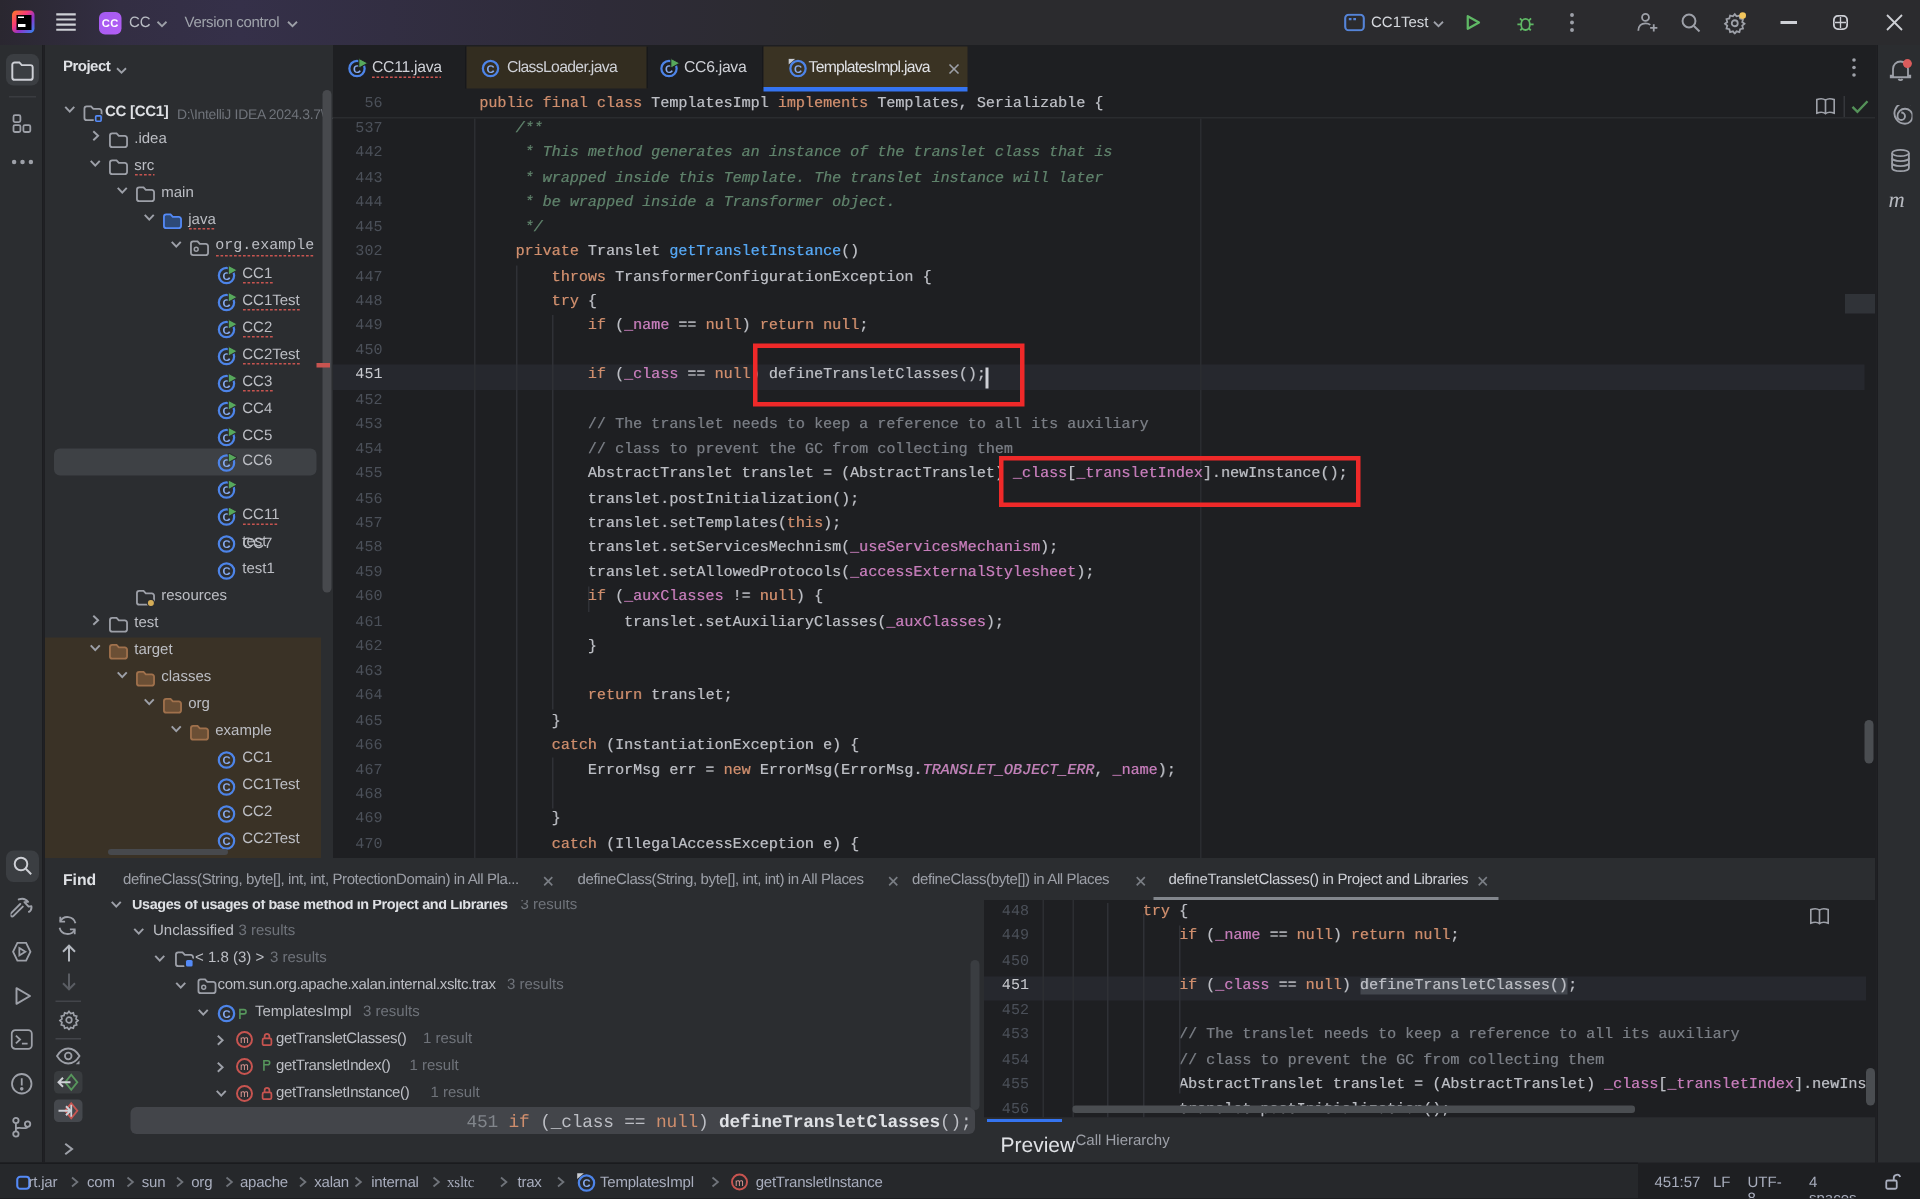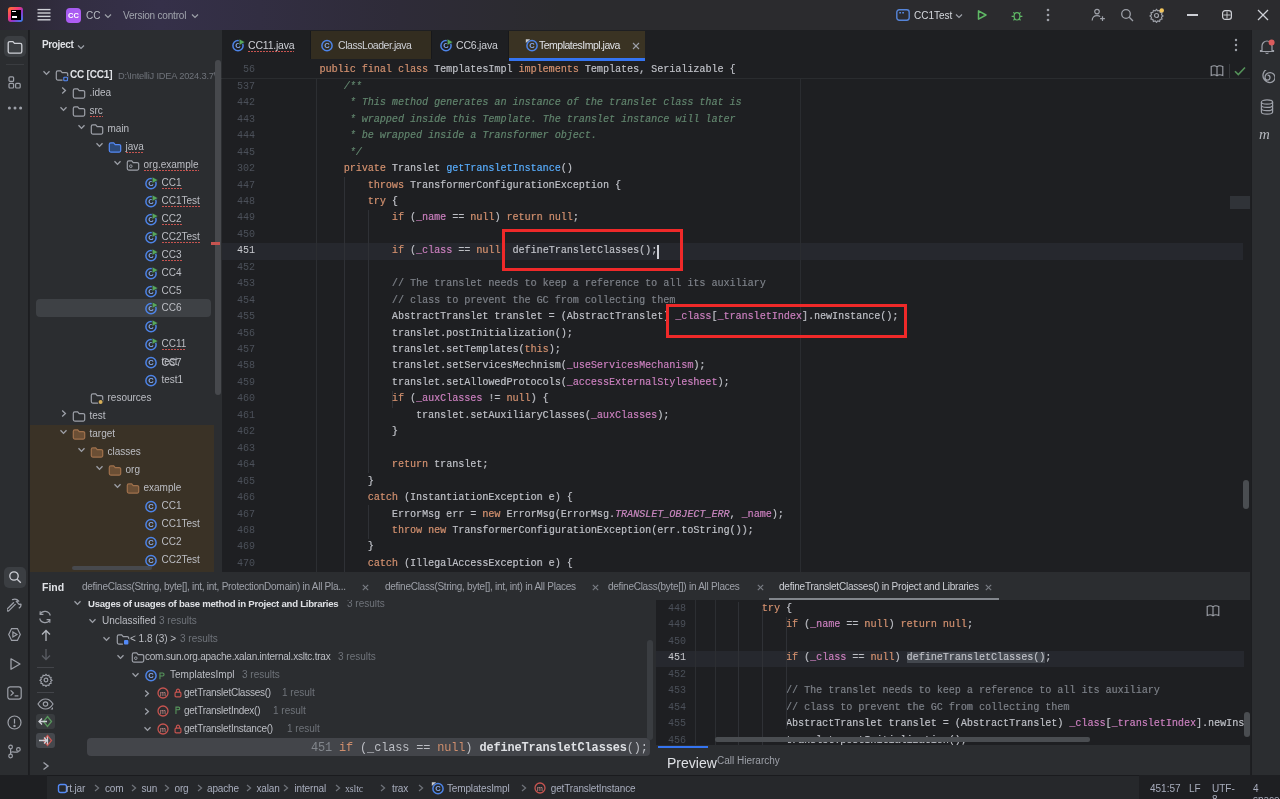--- a/index.html
+++ b/index.html
@@ -283,7 +283,7 @@
           <path d="M1.3 3.4 a1.5 1.5 0 0 1 1.5-1.5 h2.9 l1.5 1.7 h4 a1.5 1.5 0 0 1 1.5 1.5 v4.5 a1.5 1.5 0 0 1-1.5 1.5 h-8.4 a1.5 1.5 0 0 1-1.5-1.5 z" fill="none" stroke="#9DA0A8" stroke-width="1.2"></path>
           <circle cx="4.8" cy="7.2" r="1.3" fill="none" stroke="#9DA0A8" stroke-width="1"></circle>
         </svg>
-  <div class="abs" style="left:113.5px;top:128px;height:14px;line-height:14px;white-space:nowrap;"><span class="sq">org.example</span></div>
+  <div class="abs" style="left:113.5px;top:128px;height:14px;line-height:14px;white-space:nowrap;font-family:Liberation Mono, monospace;"><span class="sq">org.example</span></div>
   <svg class="abs" style="left:114px;top:146.5px;" width="14" height="13" viewBox="0 0 14 13">
           <circle cx="7" cy="6.7" r="5.1" fill="none" stroke="#4D84E8" stroke-width="1.5"></circle>
           <text x="7" y="9.4" font-size="7.5" font-family="Liberation Sans" font-weight="bold" fill="#87ABEF" text-anchor="middle">C</text>

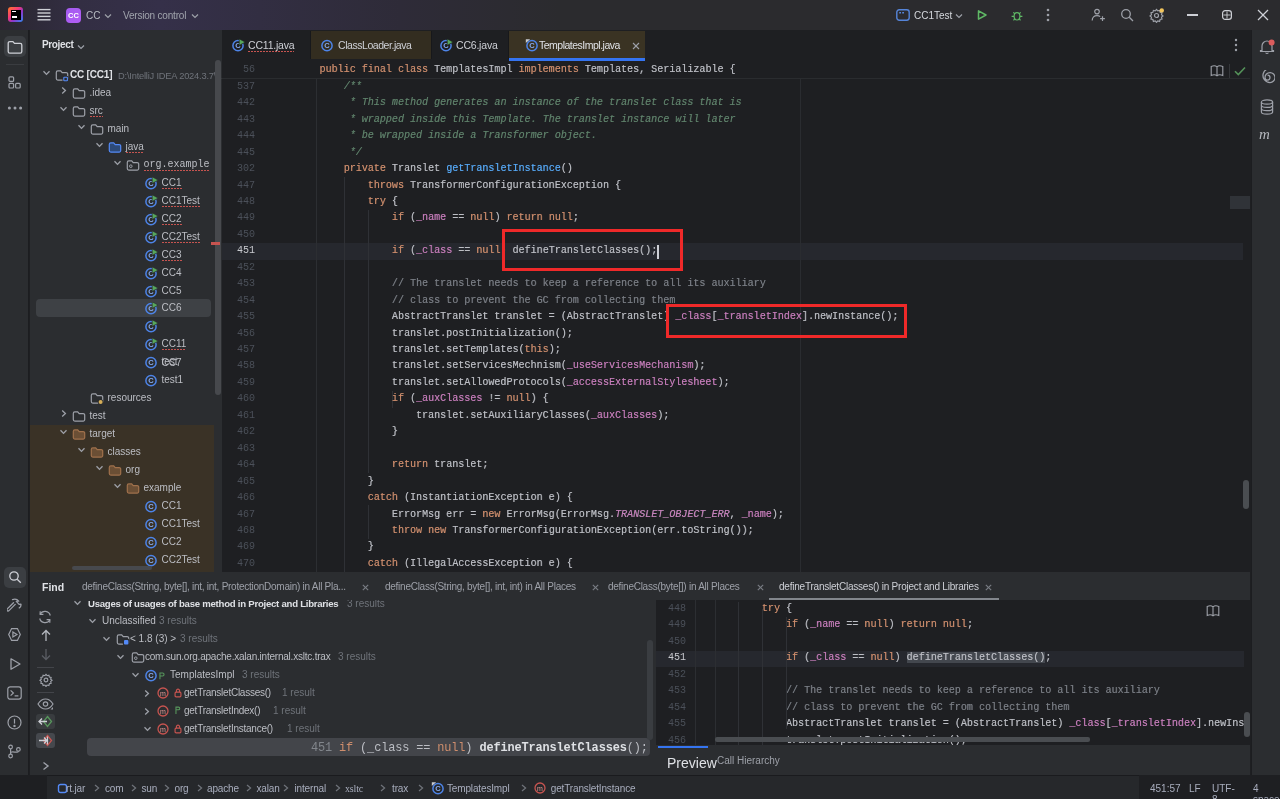--- a/index.html
+++ b/index.html
@@ -533,7 +533,6 @@
   <div class="lnum" style="left:0;top:444.50px;color:#4B5059;">467</div>
   <div class="codeline" style="top:444.50px;">            ErrorMsg err = <span class="k">new</span> ErrorMsg(ErrorMsg.<span class="cf">TRANSLET_OBJECT_ERR</span>, <span class="f">_name</span>);</div>
   <div class="lnum" style="left:0;top:460.95px;color:#4B5059;">468</div>
-  <div class="codeline" style="top:460.95px;">            <span class="k">throw</span> <span class="k">new</span> TransformerConfigurationException(err.toString());</div>
   <div class="lnum" style="left:0;top:477.40px;color:#4B5059;">469</div>
   <div class="codeline" style="top:477.40px;">        }</div>
   <div class="lnum" style="left:0;top:493.85px;color:#4B5059;">470</div>

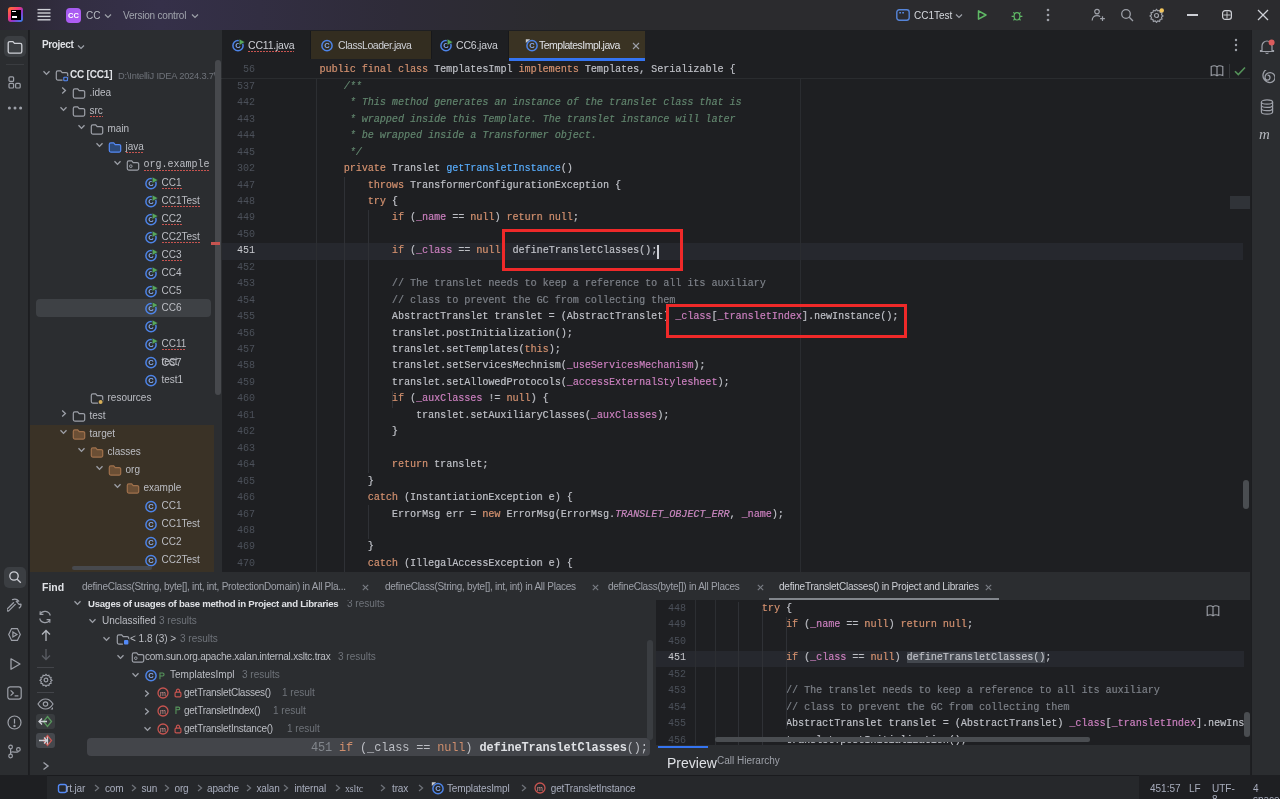--- a/index.html
+++ b/index.html
@@ -755,7 +755,7 @@
   <div class="abs" style="left:687px;top:183px;color:#9DA0A8;font-size:10px;">Call Hierarchy</div>
 </div>
 
-<div class="abs" id="statusbar" style="left:0;top:775px;width:1092px;height:24px;background:#26282b;border-top:1px solid #1a1b1e;margin-left:47px;">
+<div class="abs" id="statusbar" style="left:0;top:775px;width:1092px;height:24px;background:#26282b;border-top:1px solid #1a1b1e;">
   <svg class="abs" style="left:10px;top:7px;" width="11" height="11" viewBox="0 0 11 11">
         <rect x="1.5" y="1.5" width="8" height="8" rx="2" fill="none" stroke="#548AF7" stroke-width="1.4"></rect>
       </svg>

